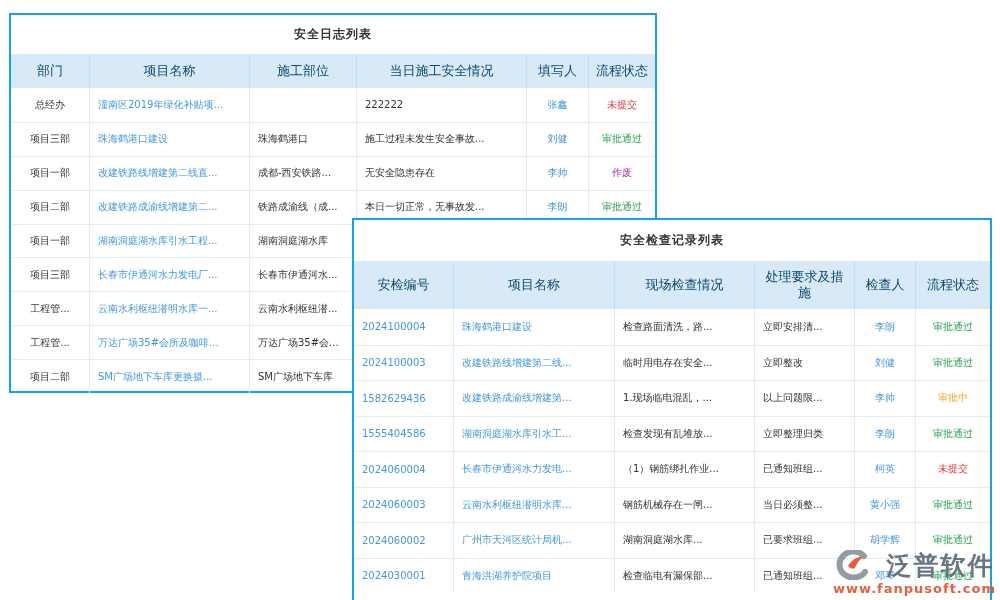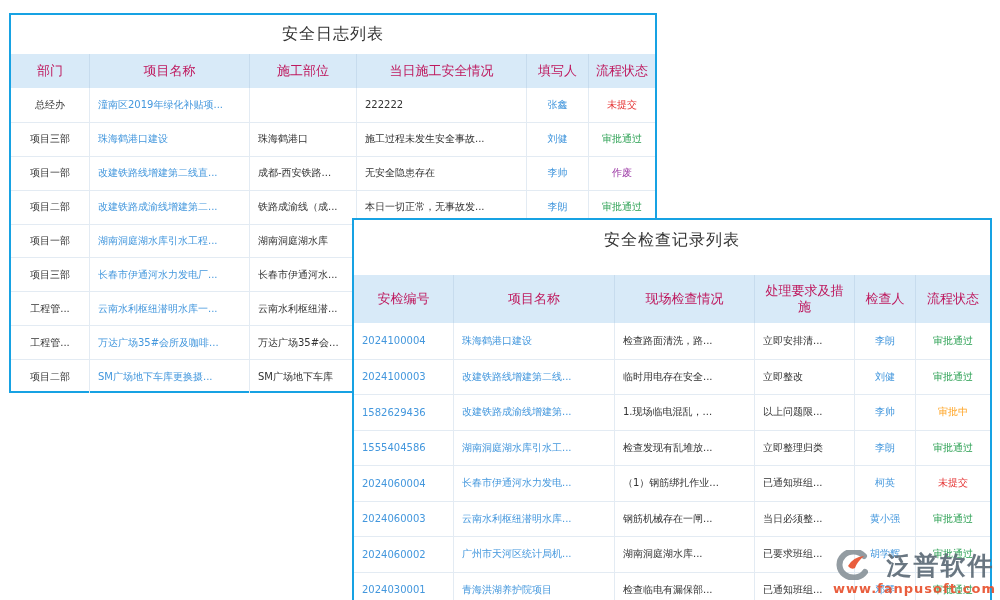--- a/index.html
+++ b/index.html
@@ -21,7 +21,7 @@
 
   .panel-title {
     display:flex; align-items:center; justify-content:center;
-    font-size:16px; font-weight:normal; color:#333333;
+    font-size:12px; font-weight:bold; color:#333333;
     letter-spacing:1px;
   }
   #t1 .panel-title { height:39px; }

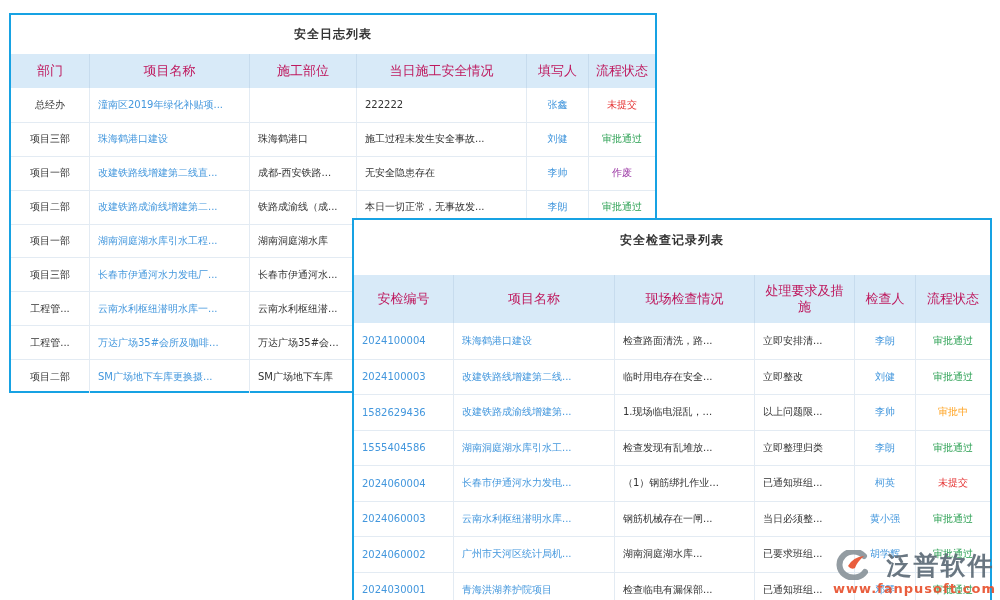--- a/index.html
+++ b/index.html
@@ -29,7 +29,7 @@
 
   .thead {
     display:grid; grid-template-columns:var(--cols);
-    background:#d8eaf8; color:#be185d; font-size:13px;
+    background:#d8eaf8; color:#0c4a6e; font-size:13px;
   }
   #t1 .thead { height:34px; }
   #t2 .thead { height:48px;margin-top:14px; }

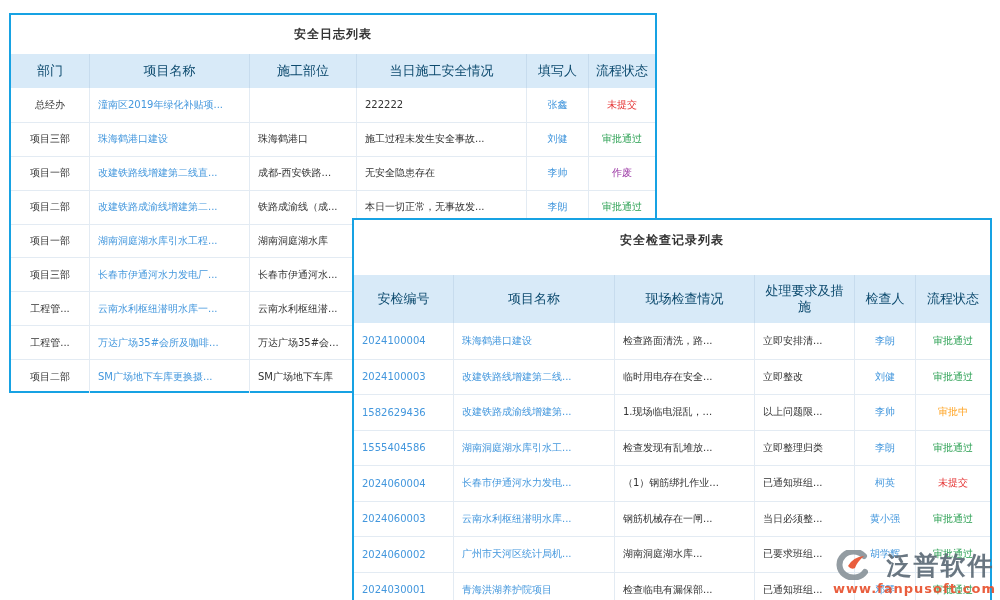--- a/index.html
+++ b/index.html
@@ -32,7 +32,7 @@
     background:#d8eaf8; color:#0c4a6e; font-size:13px;
   }
   #t1 .thead { height:34px; }
-  #t2 .thead { height:48px;margin-top:14px; }
+  #t2 .thead { height:48px; }
   .th {
     display:flex; align-items:center; justify-content:center;
     text-align:center; padding:0 6px; line-height:1.25;

